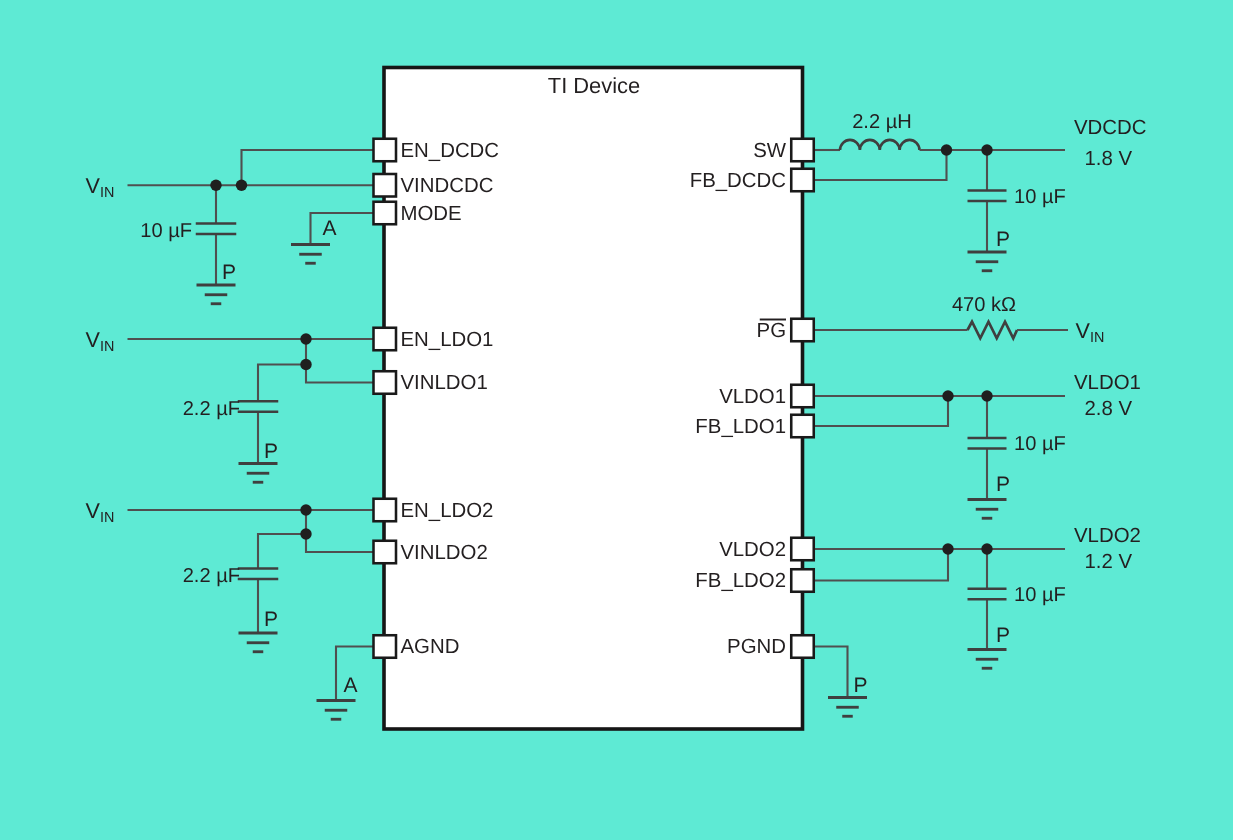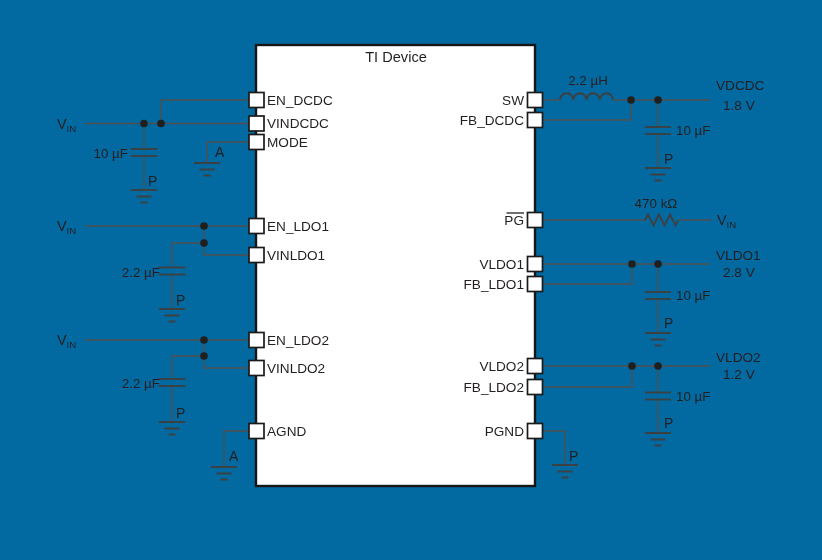--- a/index.html
+++ b/index.html
@@ -3,7 +3,7 @@
 <meta charset="utf-8">
 <style>
   html,body{margin:0;padding:0;background:#ffffff;}
-  .stage{position:relative;width:822px;height:560px;background:#0369a1;overflow:hidden;
+  .stage{position:relative;width:822px;height:560px;background:#5eead4;overflow:hidden;
          font-family:"Liberation Sans", sans-serif;}
   svg text{font-family:"Liberation Sans", sans-serif;fill:#231f20;}
   .wire{stroke:#4f4f4f;stroke-width:1.4;fill:none;}

